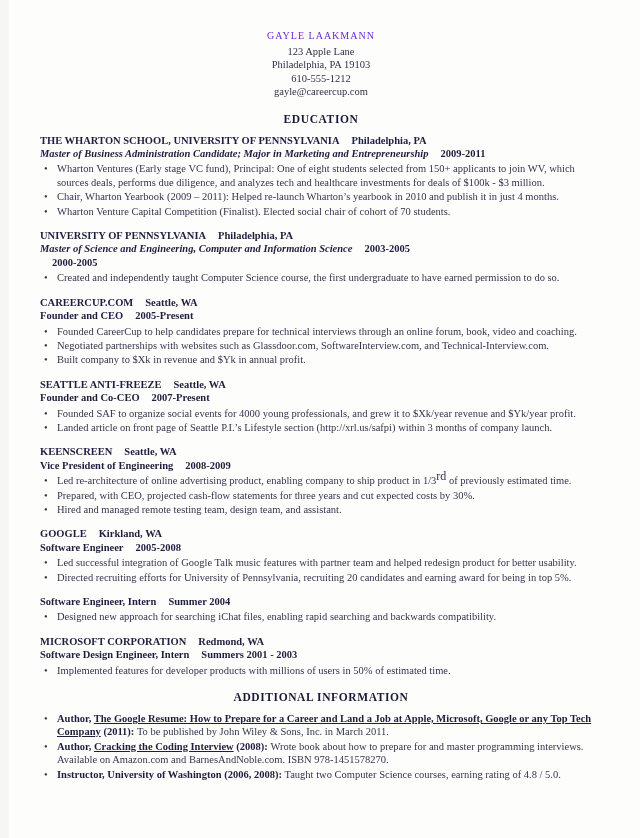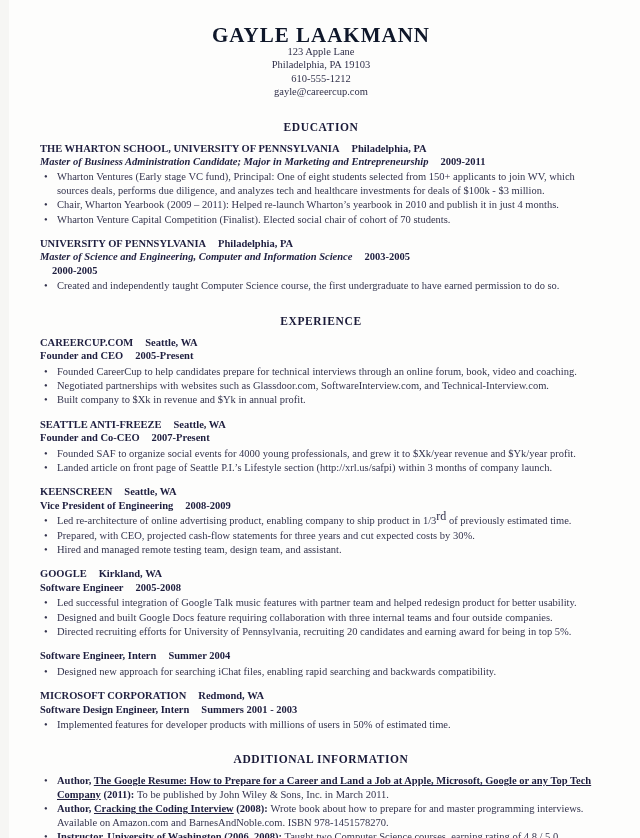--- a/index.html
+++ b/index.html
@@ -23,8 +23,8 @@
   }
   .center { text-align: center; }
   .resume-name {
-    font-size: 21px; font-weight: bold; letter-spacing: 1px;
-    color: #0f172a; line-height: 19px; margin-top: 2px;
+    font-size: 10px; font-weight: normal; letter-spacing: 1px;
+    color: #6d28d9; line-height: 19px; margin-top: 2px;
   }
   .addr { color: #30304a; }
   .section-heading {

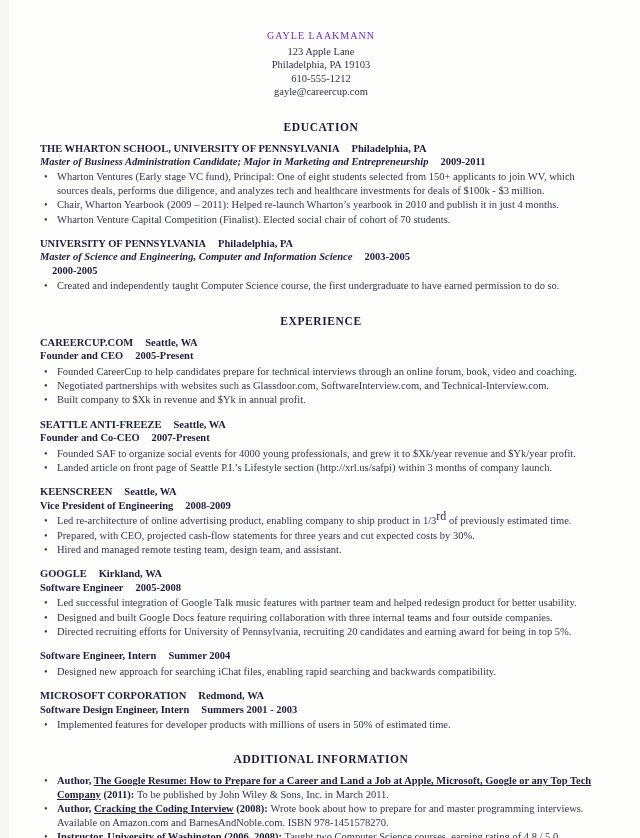--- a/index.html
+++ b/index.html
@@ -30,7 +30,7 @@
   .section-heading {
     font-size: 11.5px; font-weight: bold; letter-spacing: .6px;
     color: #1a1a38; text-align: center;
-    margin-top: 21px; margin-bottom: 8px; line-height: 14px; font-family: Liberation Serif, serif;
+    margin-top: 13px; margin-bottom: 8px; line-height: 14px; font-family: Liberation Serif, serif;
   }
   .row { display: flex; justify-content: flex-start; align-items: baseline; }
   .bold { font-weight: bold; color: #1e1e3f; }

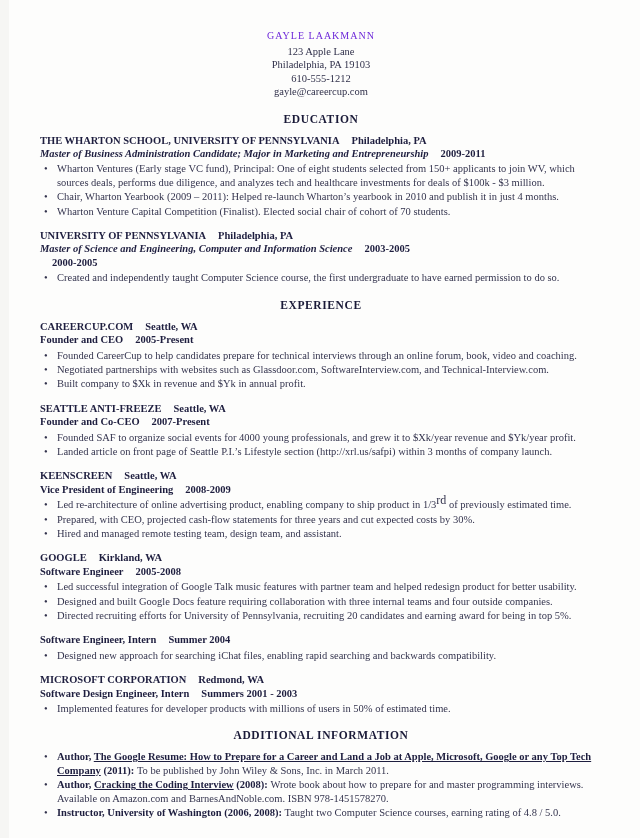--- a/index.html
+++ b/index.html
@@ -101,7 +101,6 @@
     </ul>
   </div>
 
-  <div class="section-heading">EXPERIENCE</div>
 
   <div class="block">
     <div class="row">

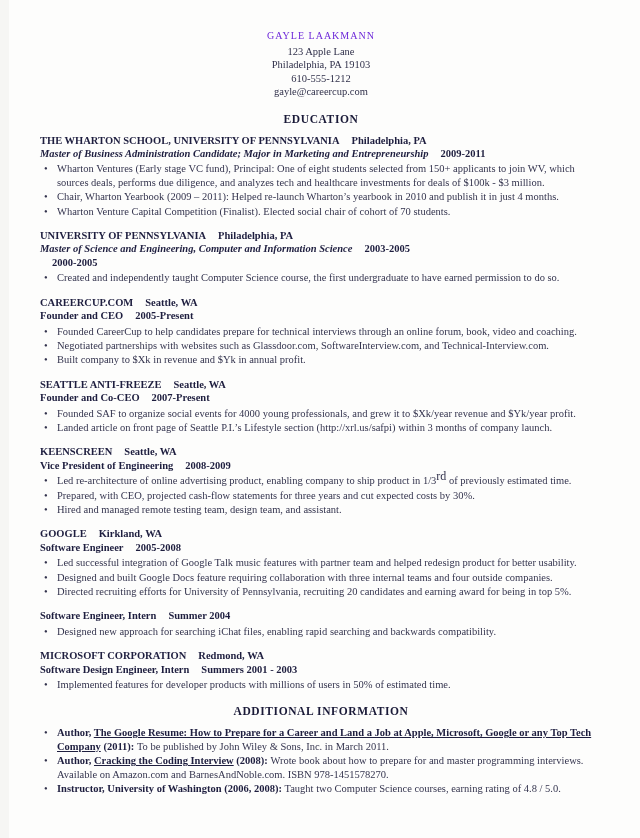--- a/index.html
+++ b/index.html
@@ -160,7 +160,6 @@
     </div>
     <ul class="bullets">
       <li>Led successful integration of Google Talk music features with partner team and helped redesign product for better usability.</li>
-      <li>Designed and built Google Docs feature requiring collaboration with three internal teams and four outside companies.</li>
       <li>Directed recruiting efforts for University of Pennsylvania, recruiting 20 candidates and earning award for being in top 5%.</li>
     </ul>
   </div>

